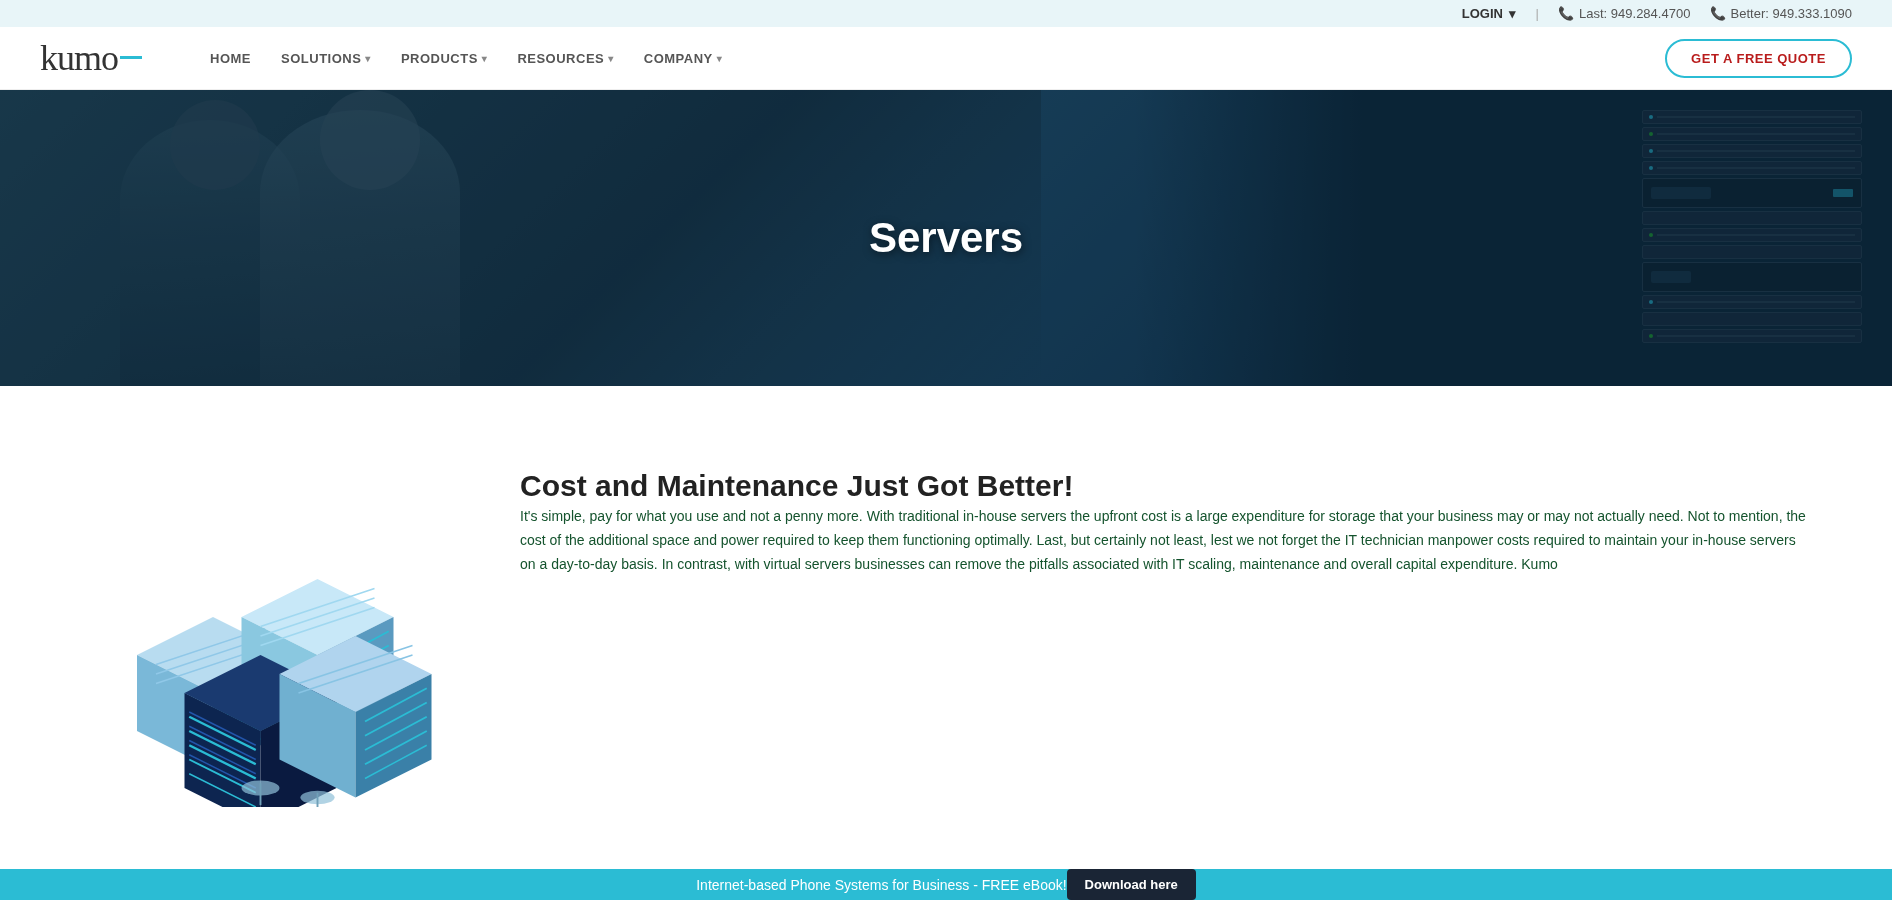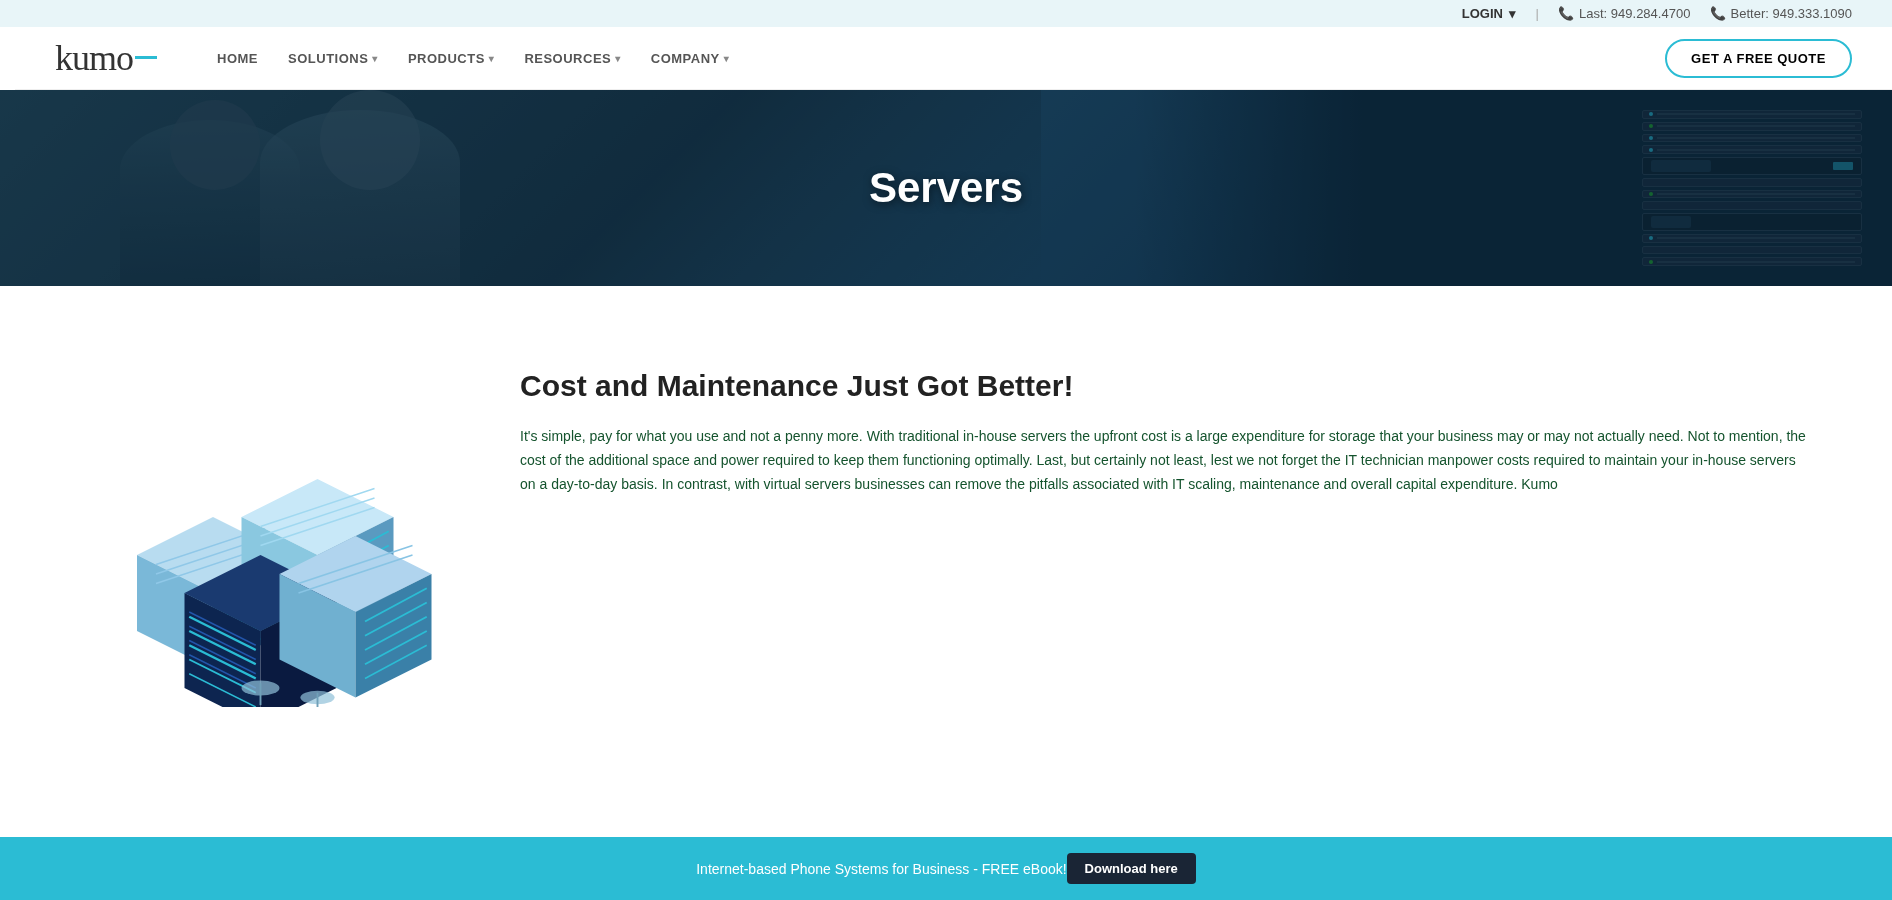--- a/index.html
+++ b/index.html
@@ -41,8 +41,7 @@
       align-items: center;
       padding: 10px 40px;
       border-bottom: 1px solid #eee;
-      gap: 0;
-      margin-left: 15px;
+      gap: 8px;
     }
     .logo {
       display: flex;

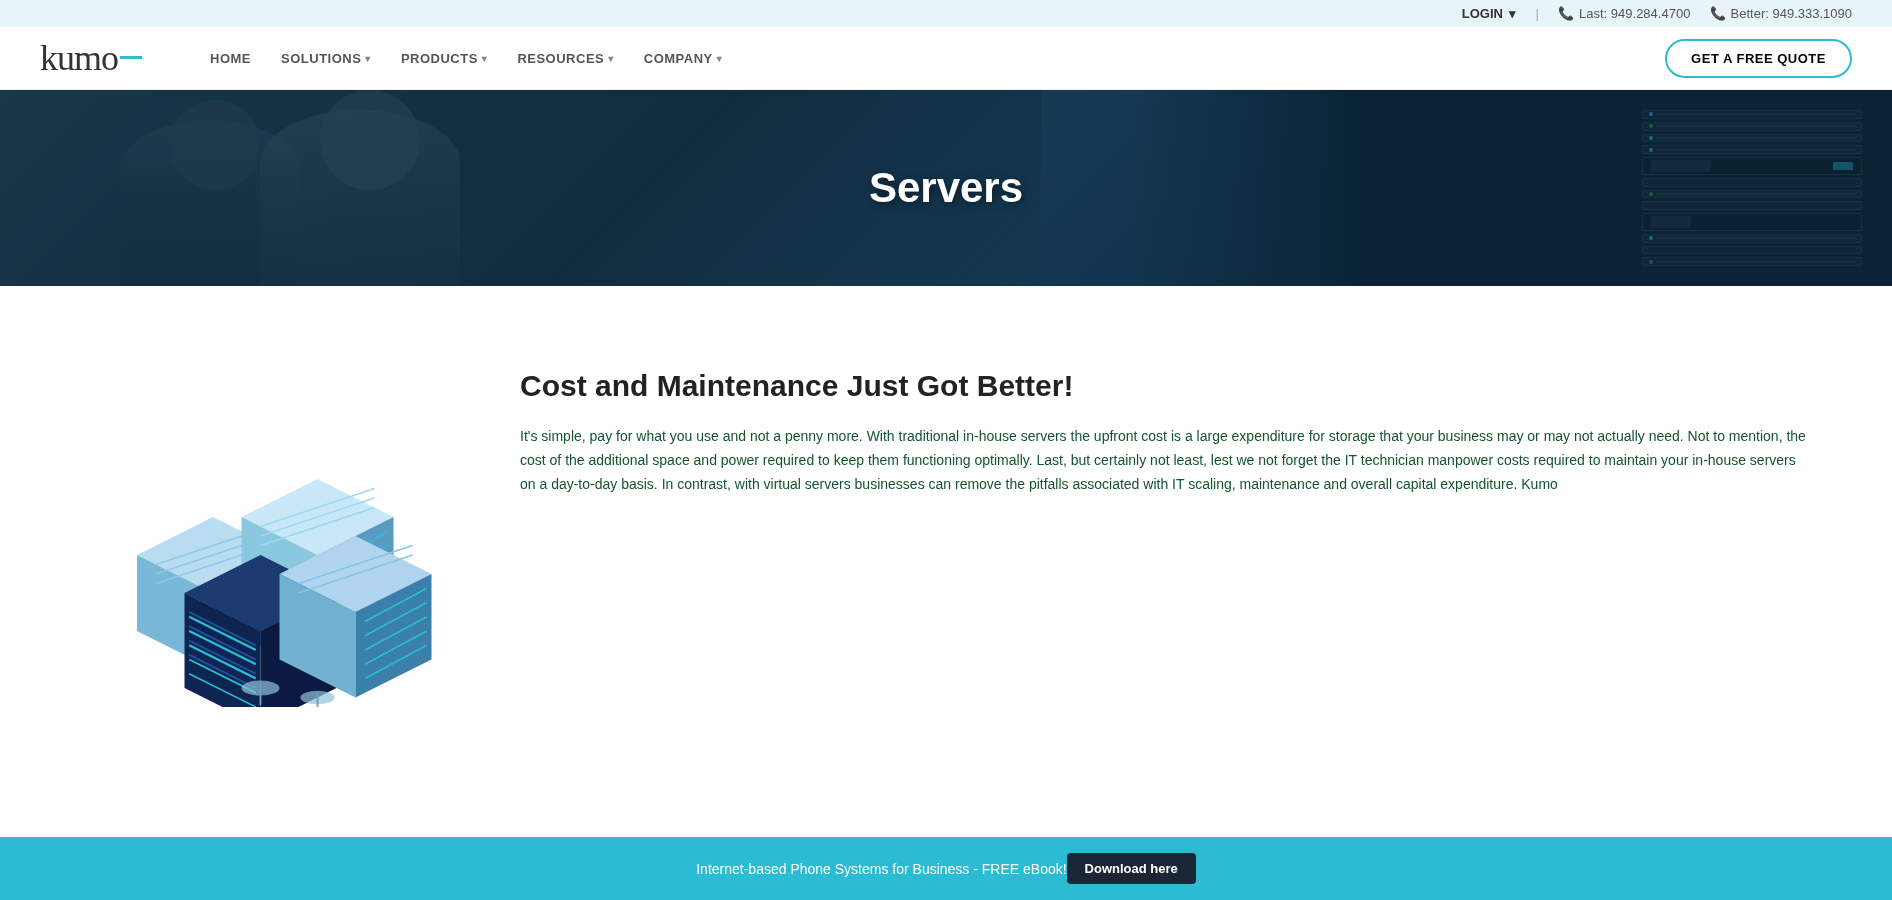--- a/index.html
+++ b/index.html
@@ -90,7 +90,7 @@
     .cta-button {
       margin-left: auto;
       border: 2px solid #2bbcd4;
-      color: #000000;
+      color: #b91c1c;
       background: transparent;
       padding: 10px 24px;
       border-radius: 30px;

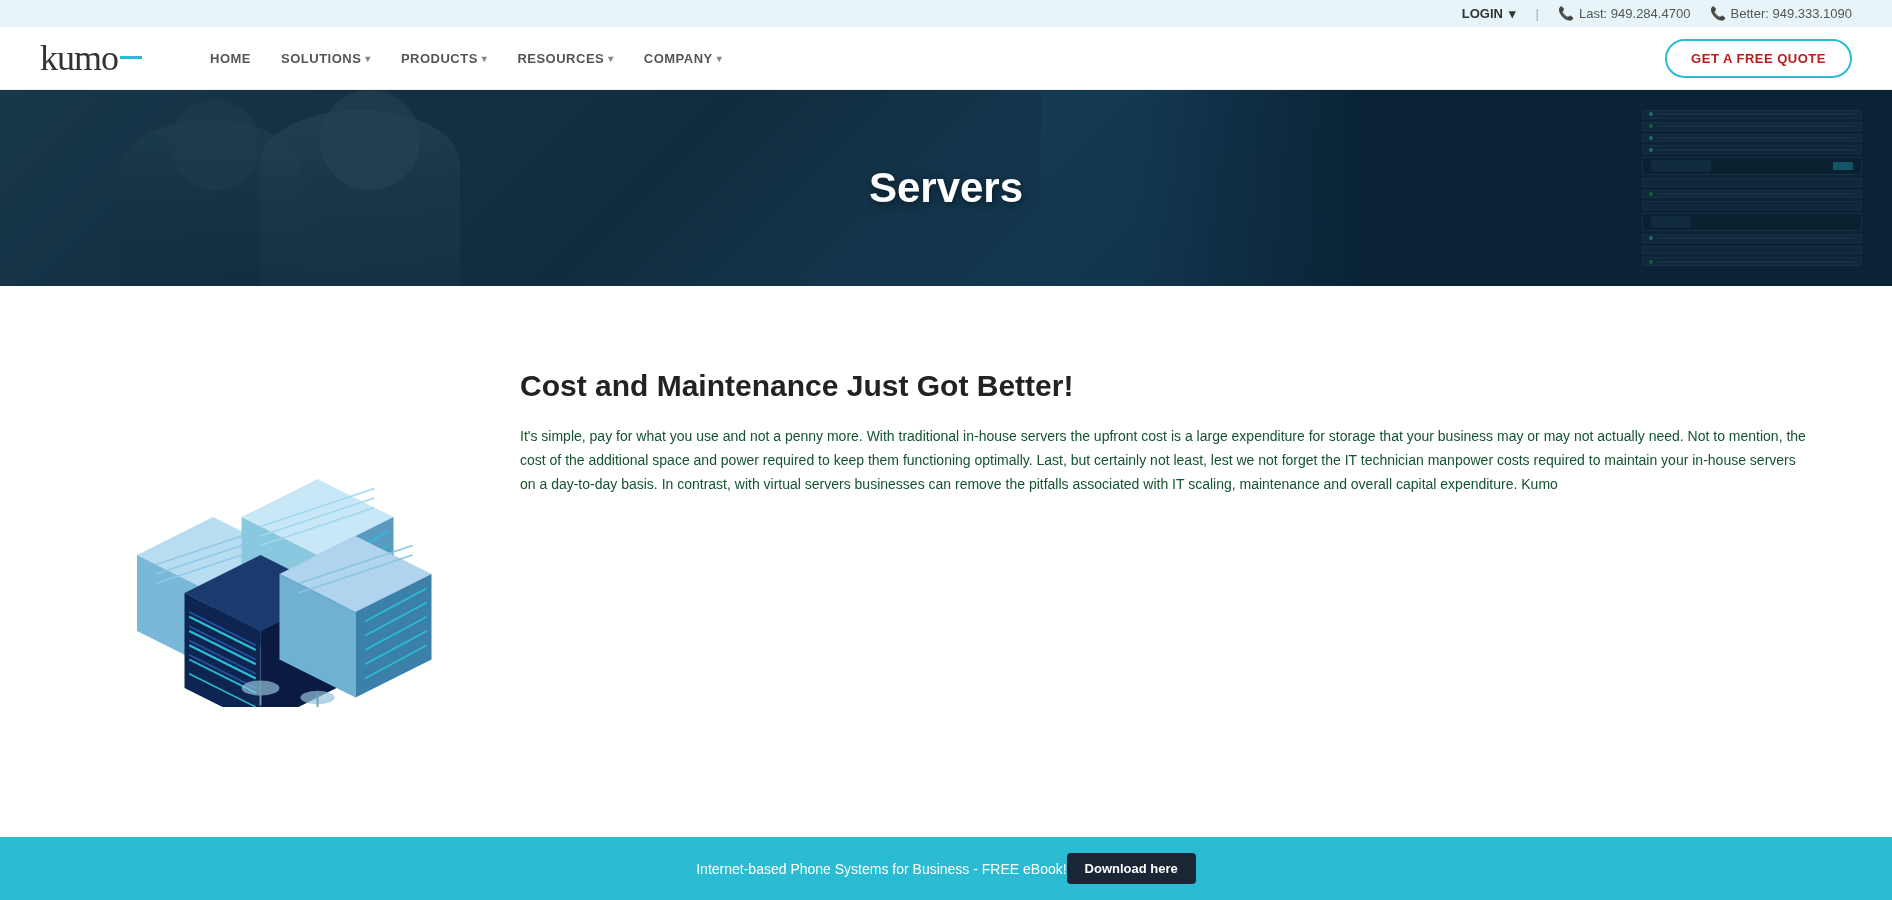--- a/index.html
+++ b/index.html
@@ -105,7 +105,7 @@
     
     .hero {
       position: relative;
-      height: 196px;
+      height: 296px;
       background: linear-gradient(135deg, #1a3a4a 0%, #2a5a7a 40%, #1a4060 70%, #0d2535 100%);
       display: flex;
       align-items: center;

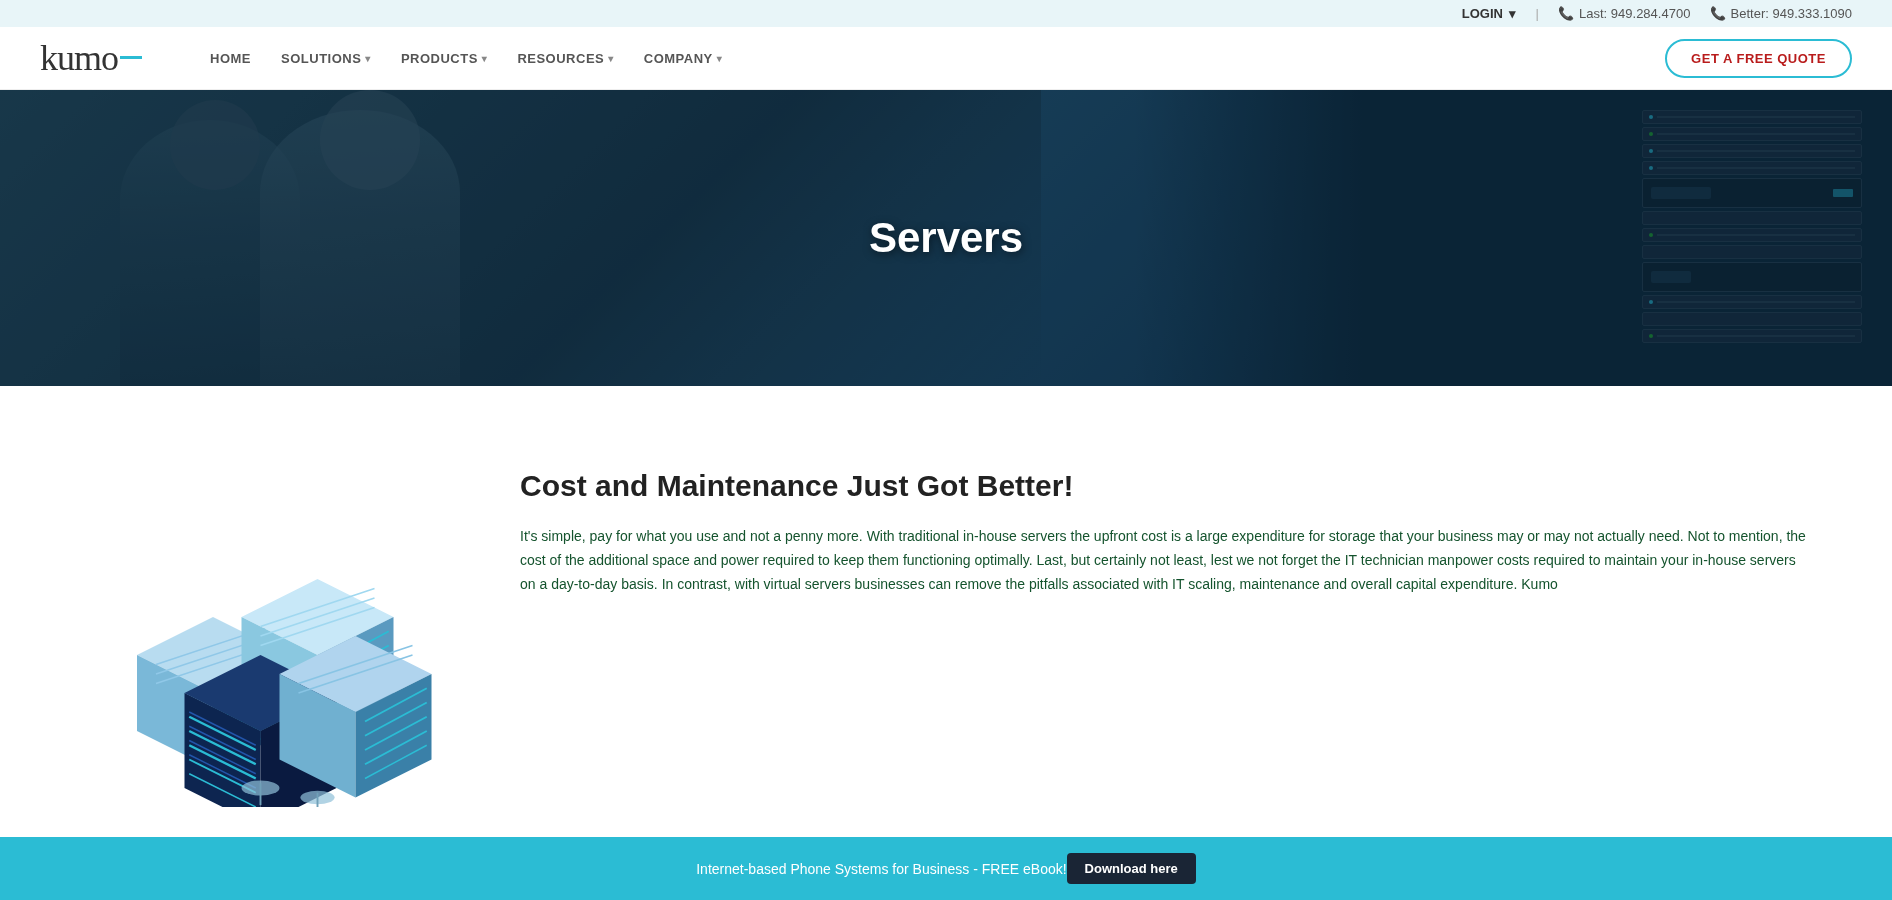--- a/index.html
+++ b/index.html
@@ -179,7 +179,6 @@
       font-size: 30px;
       font-weight: 700;
       color: #222;
-      margin-bottom: 20px;
       line-height: 1.3;
     }
     .content-subheading {

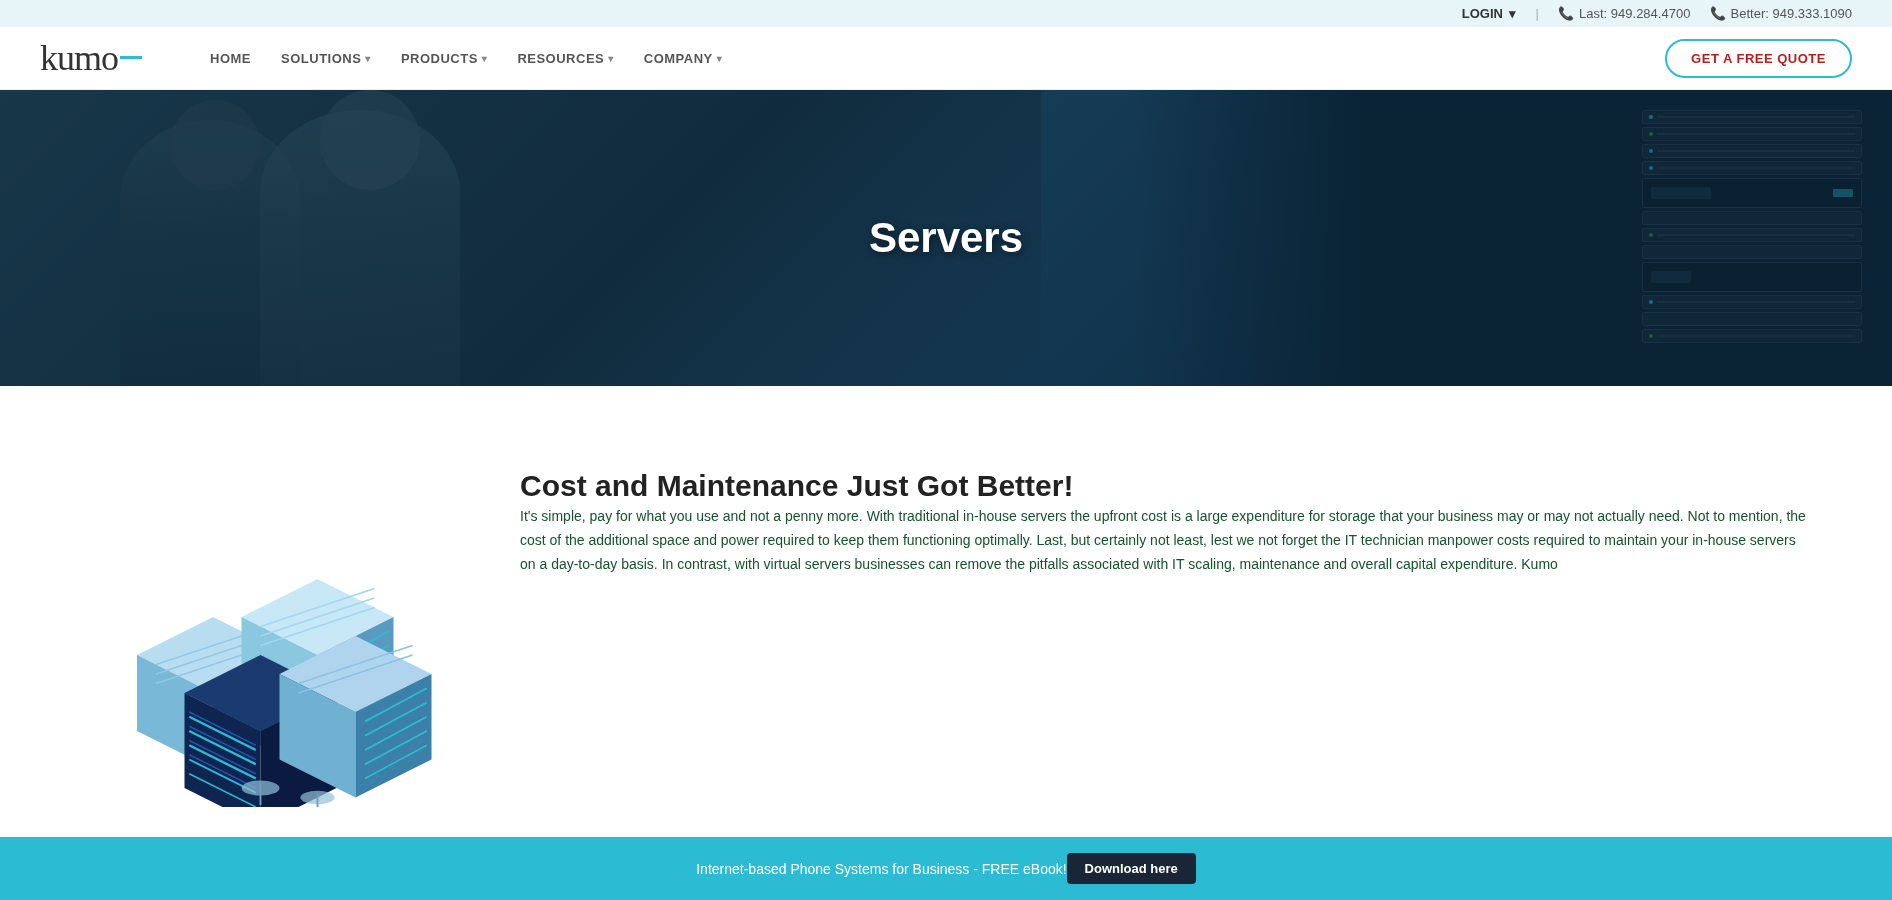--- a/index.html
+++ b/index.html
@@ -203,7 +203,7 @@
       display: flex;
       align-items: center;
       justify-content: center;
-      padding: 16px 40px;
+      padding: 0 40px;
       z-index: 100;
     }
     .bottom-banner-text {

